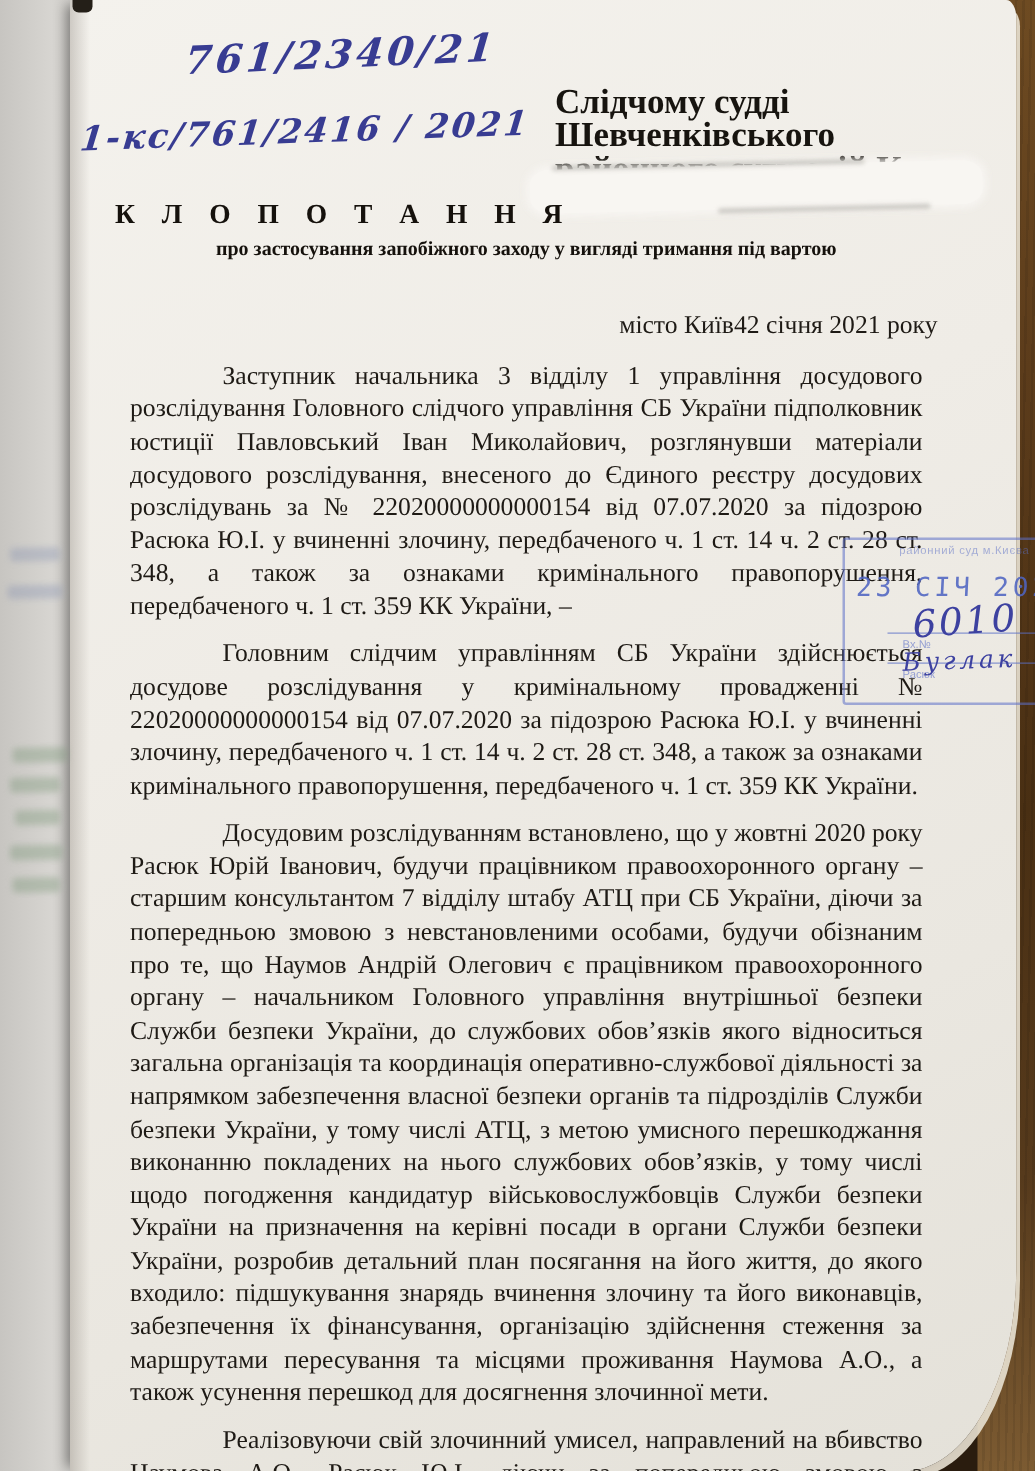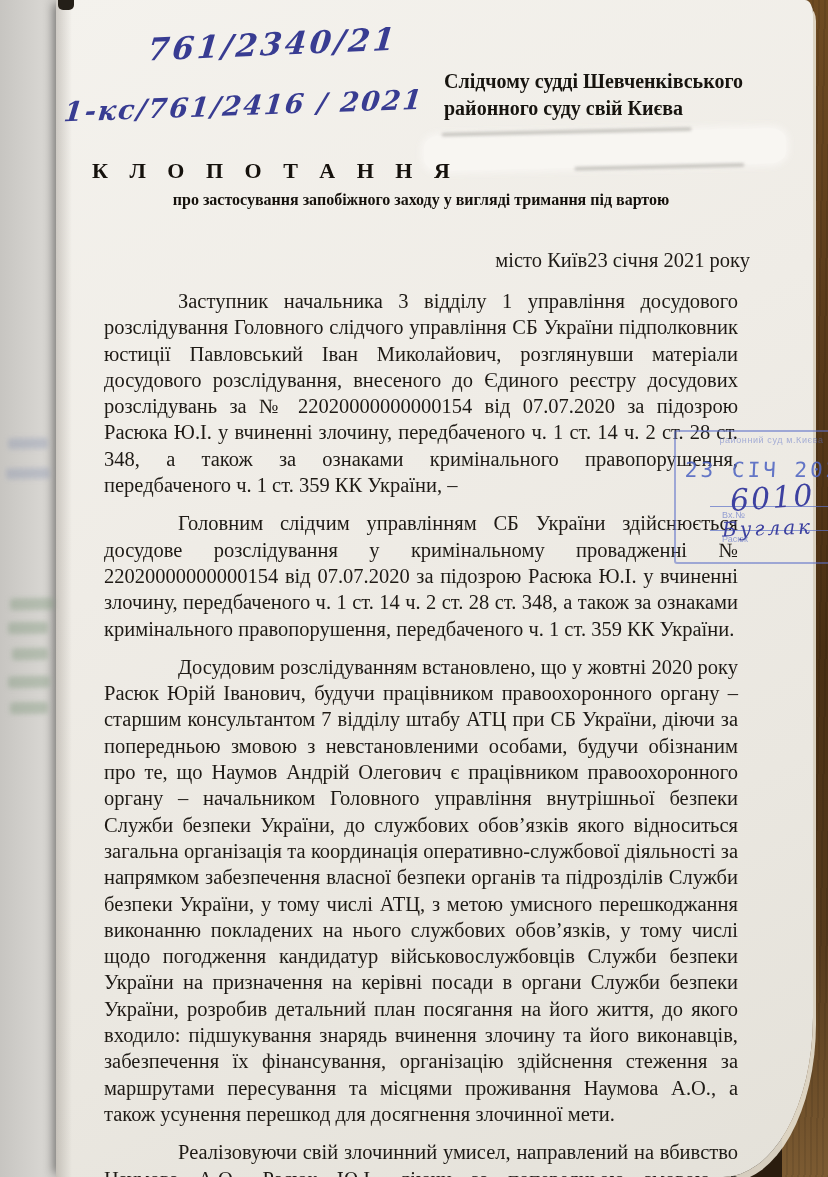--- a/index.html
+++ b/index.html
@@ -56,7 +56,7 @@
   
   .addressee{
     position:absolute;left:388px;top:68px;width:350px;
-    font-weight:bold;font-size:20px;line-height:27px;color:#17140f;
+    font-weight:bold;font-size:28px;line-height:27px;color:#17140f;
   }
   
   .whiteout{

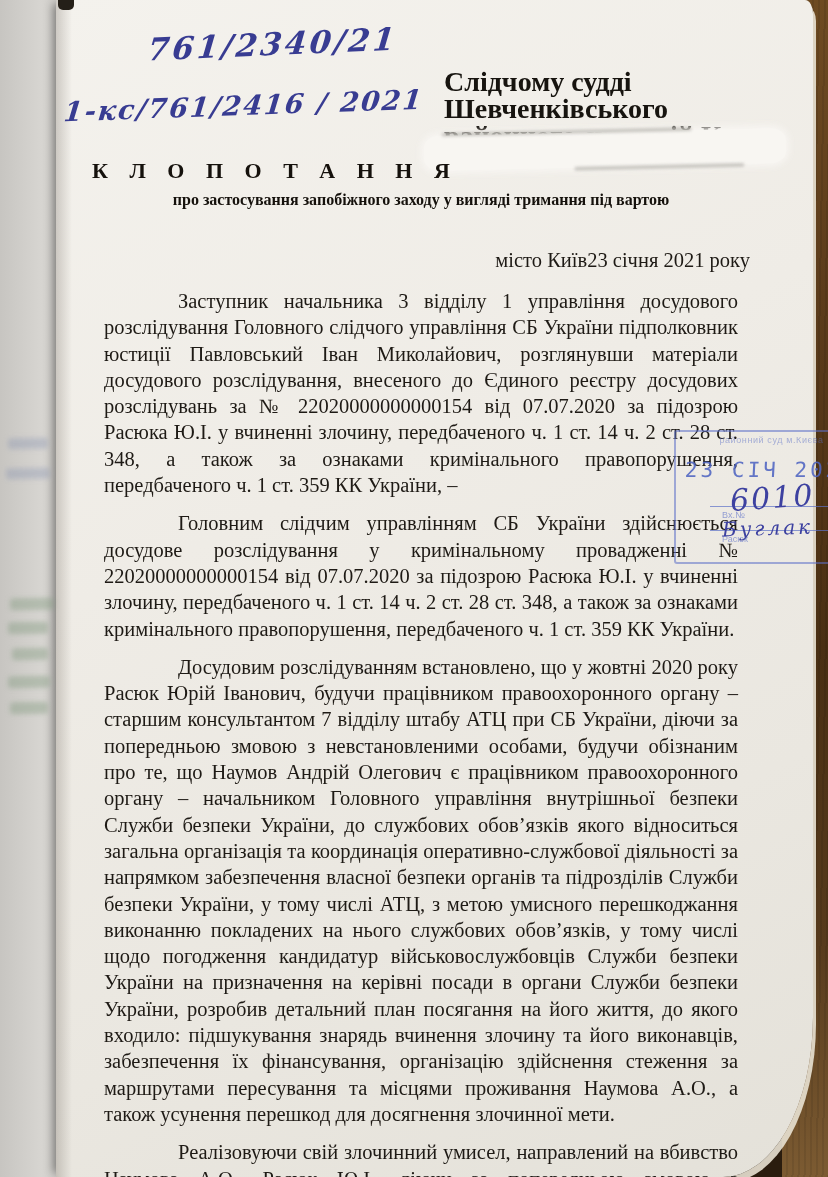--- a/index.html
+++ b/index.html
@@ -148,7 +148,7 @@
     <div class="subtitle">про застосування запобіжного заходу у вигляді тримання під вартою</div>
     <div class="dateline">
       <span>місто Київ</span>
-      <span>23 січня 2021 року</span>
+      <span>42 січня 2021 року</span>
     </div>
     <p class="para first">Заступник начальника 3 відділу 1 управління досудового розслідування Головного слідчого управління СБ України підполковник юстиції Павловський Іван Миколайович, розглянувши матеріали досудового розслідування, внесеного до Єдиного реєстру досудових розслідувань за № 22020000000000154 від 07.07.2020 за підозрою Расюка Ю.І. у вчиненні злочину, передбаченого ч. 1 ст. 14 ч. 2 ст. 28 ст. 348, а також за ознаками кримінального правопорушення, передбаченого ч. 1 ст. 359 КК України, –</p>
     <p class="para">Головним слідчим управлінням СБ України здійснюється досудове розслідування у кримінальному провадженні № 22020000000000154 від 07.07.2020 за підозрою Расюка Ю.І. у вчиненні злочину, передбаченого ч. 1 ст. 14 ч. 2 ст. 28 ст. 348, а також за ознаками кримінального правопорушення, передбаченого ч. 1 ст. 359 КК України.</p>

